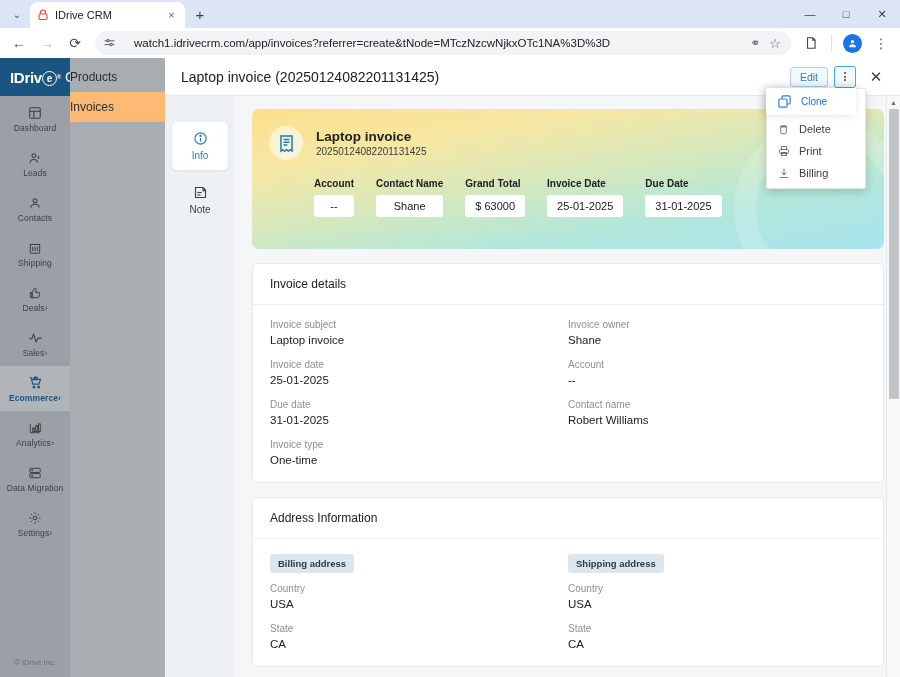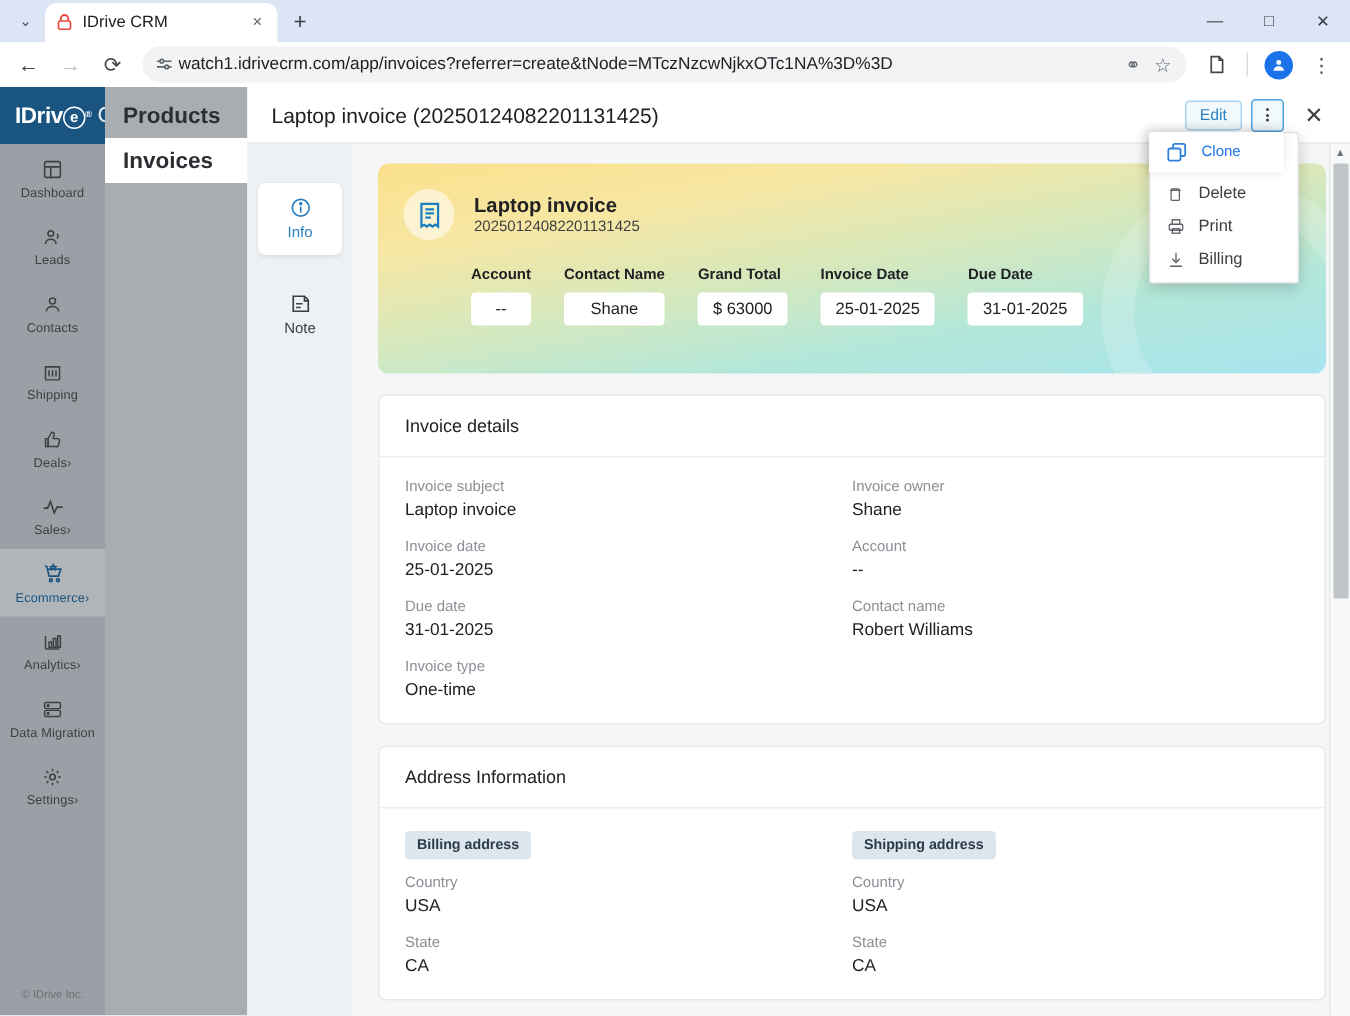--- a/index.html
+++ b/index.html
@@ -56,7 +56,7 @@
   .tb-btn.disabled { color:#bdc1c6; }
   .omnibox {
     flex:1; height:24px; background:#f1f3f4; border-radius:14px;
-    display:flex; align-items:center; padding: 0 10px 0 8px; gap:2px;
+    display:flex; align-items:center; padding: 0 10px 0 8px; gap:17px;
     margin: 0 5px;
   }
   .omni-icon { width:14px; height:14px; flex:none; color:#5f6368; display:flex; align-items:center; }

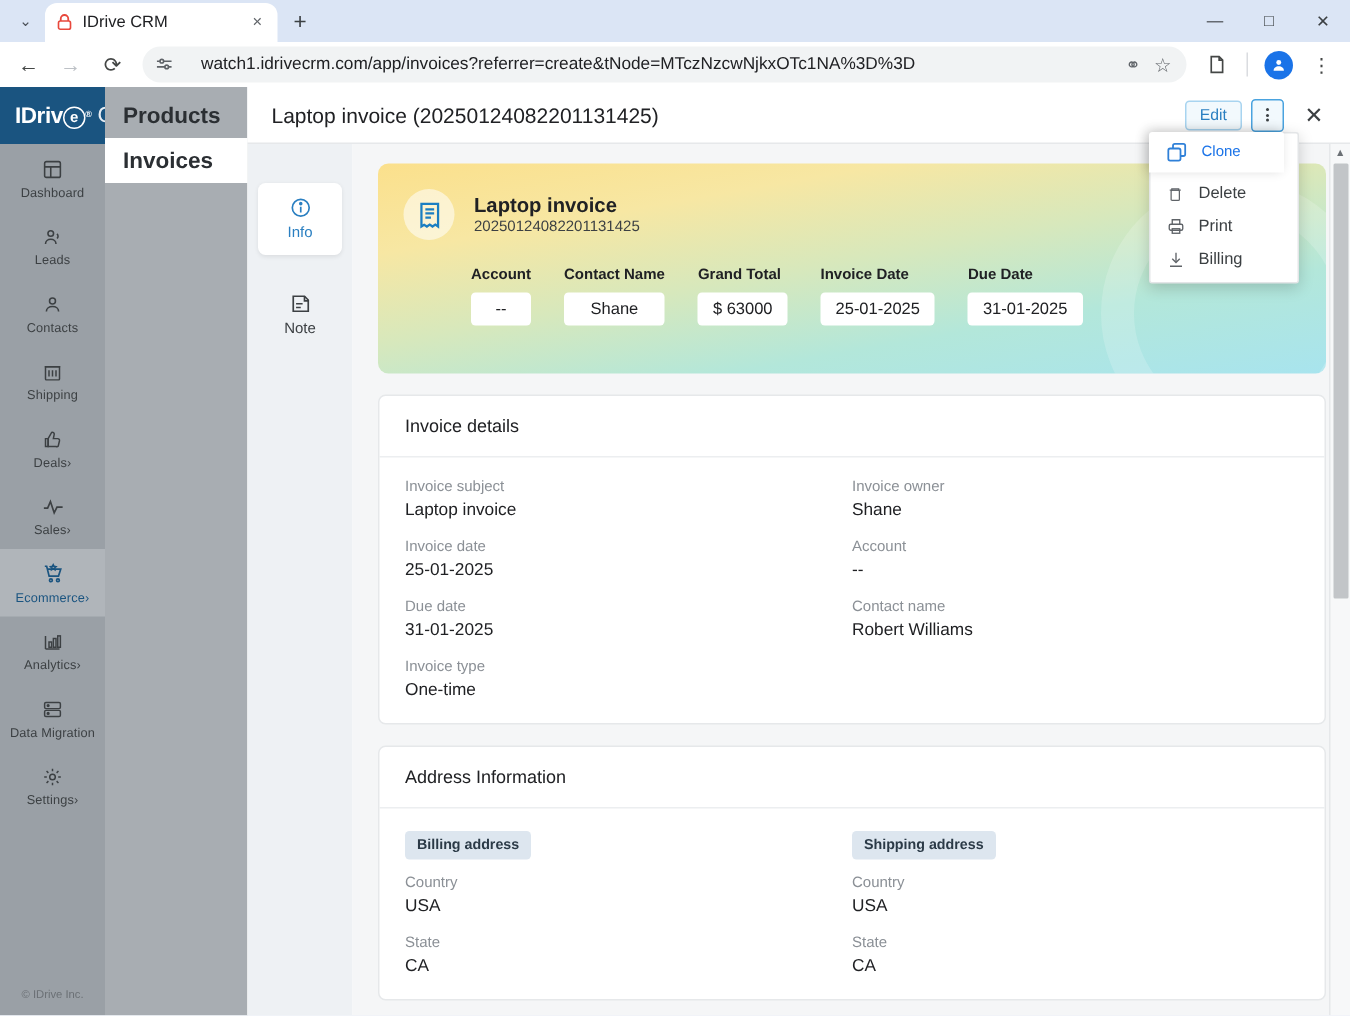--- a/index.html
+++ b/index.html
@@ -113,8 +113,8 @@
     background:#a8adb2;
   }
   .subnav-item {
-    height:30px; display:flex; align-items:center; padding-left:12px;
-    font-size:15px; color:#2b2f33; font-weight:bold; cursor:pointer;
+    height:30px; display:flex; align-items:center; padding-left:0;
+    font-size:12px; color:#2b2f33; font-weight:normal; cursor:pointer;
   }
   .subnav-item.active { background:#ffffff; }
   .subnav-gap { height:4px; }

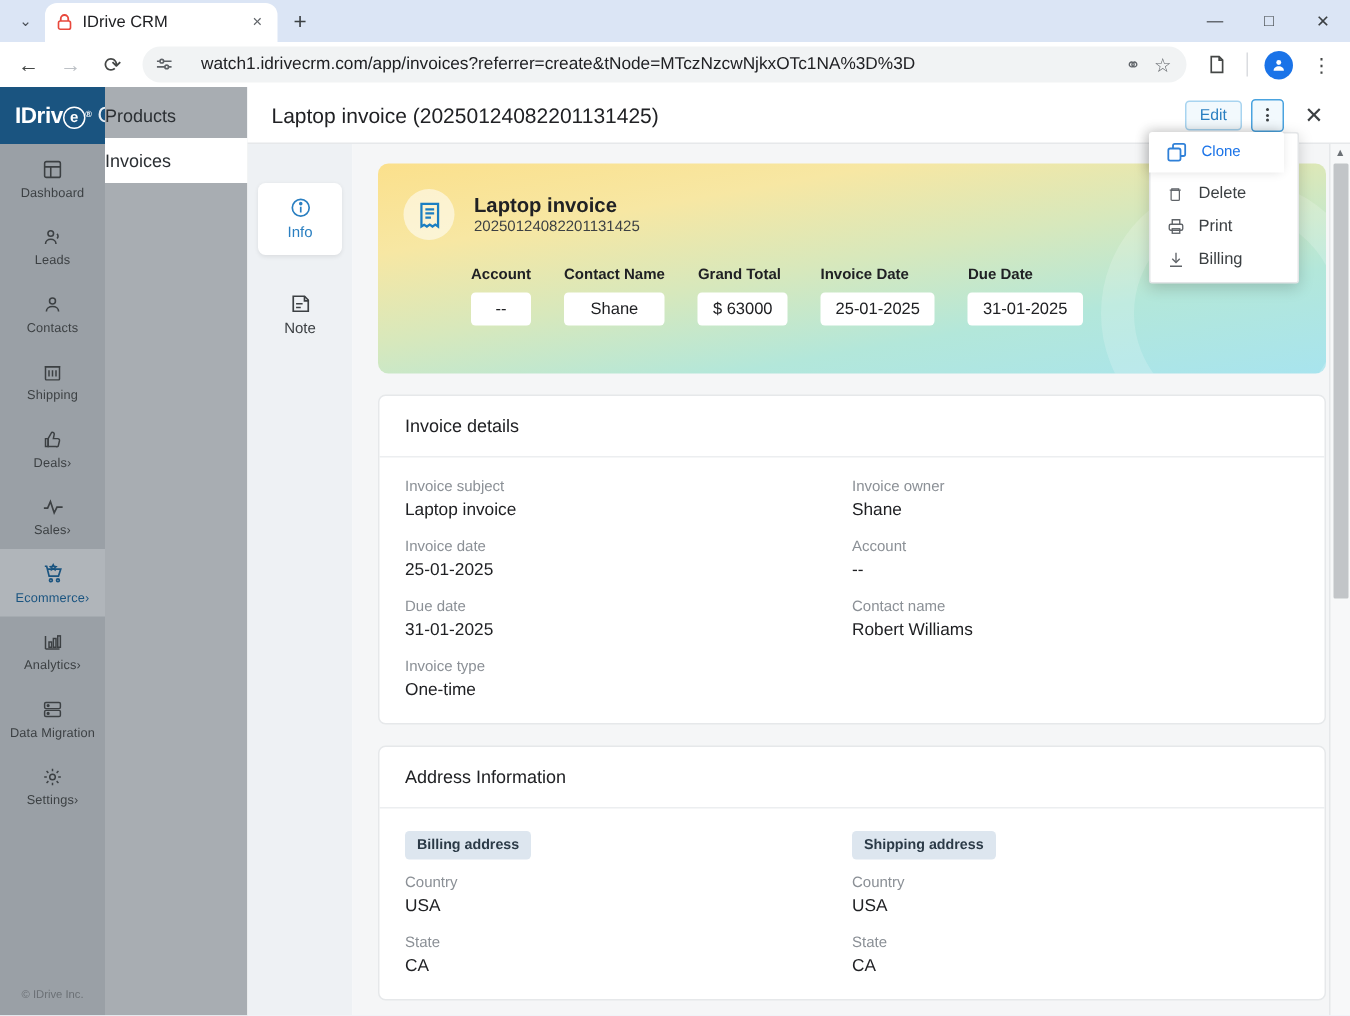--- a/index.html
+++ b/index.html
@@ -116,7 +116,7 @@
     height:30px; display:flex; align-items:center; padding-left:0;
     font-size:12px; color:#2b2f33; font-weight:normal; cursor:pointer;
   }
-  .subnav-item.active { background:#ffffff; }
+  .subnav-item.active { background:#fdba74; }
   .subnav-gap { height:4px; }
 
   

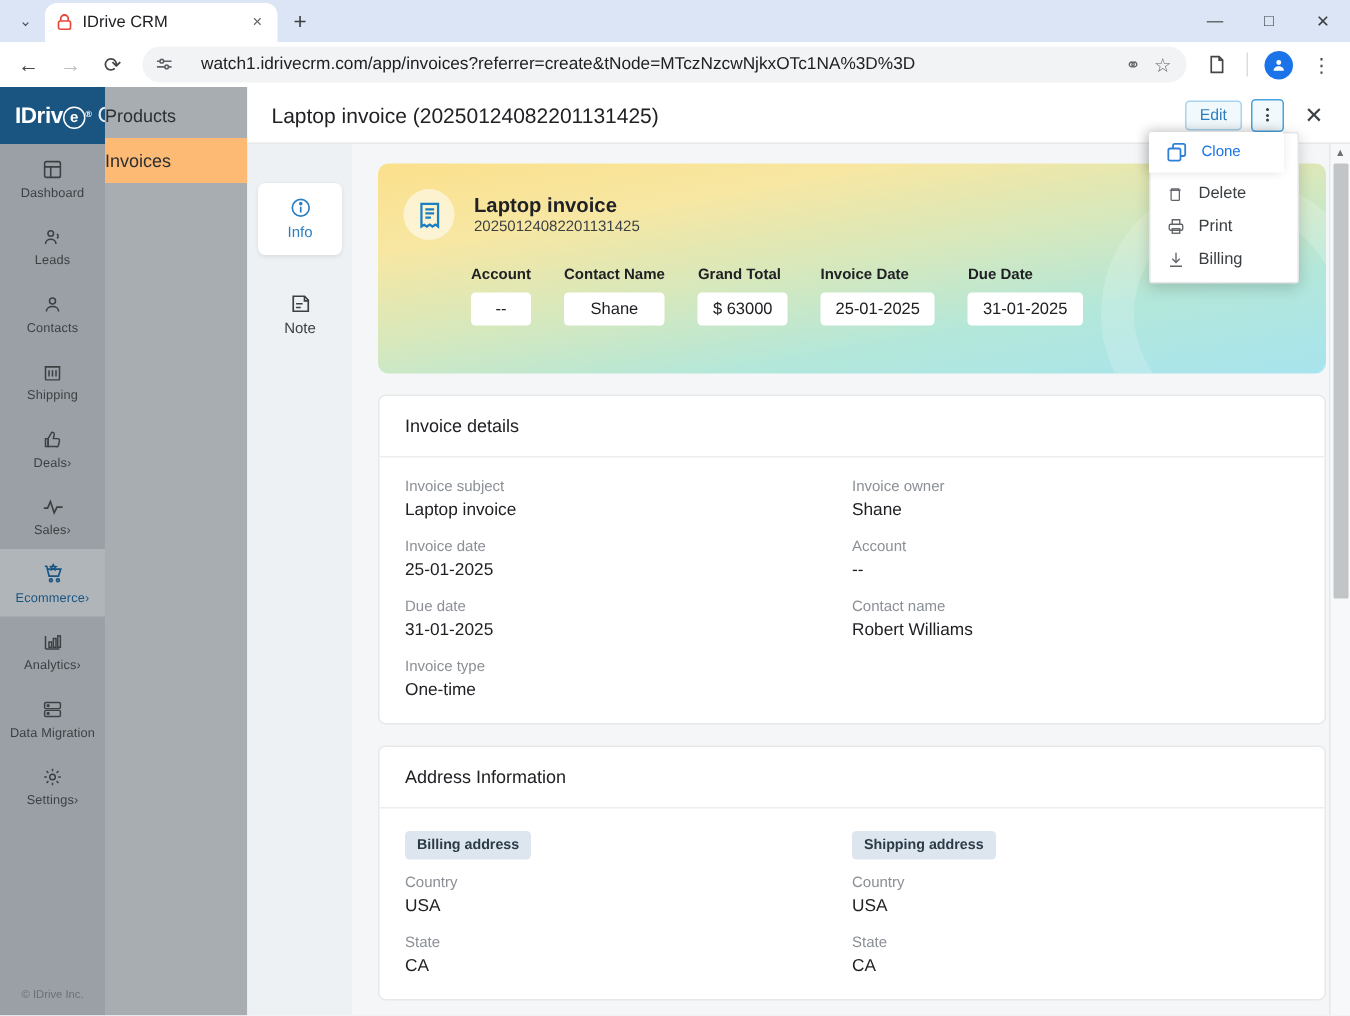--- a/index.html
+++ b/index.html
@@ -170,7 +170,7 @@
   .detail-body { flex:1; display:flex; overflow:hidden; position:relative; }
   .tabs-col {
     width:70px; flex:none; background:#eef1f4; padding-top:26px;
-    display:flex; flex-direction:column; align-items:center; gap:16px;
+    display:flex; flex-direction:column; align-items:center; gap:6px;
   }
   .vtab {
     width:56px; height:48px; border-radius:5px; display:flex; flex-direction:column;

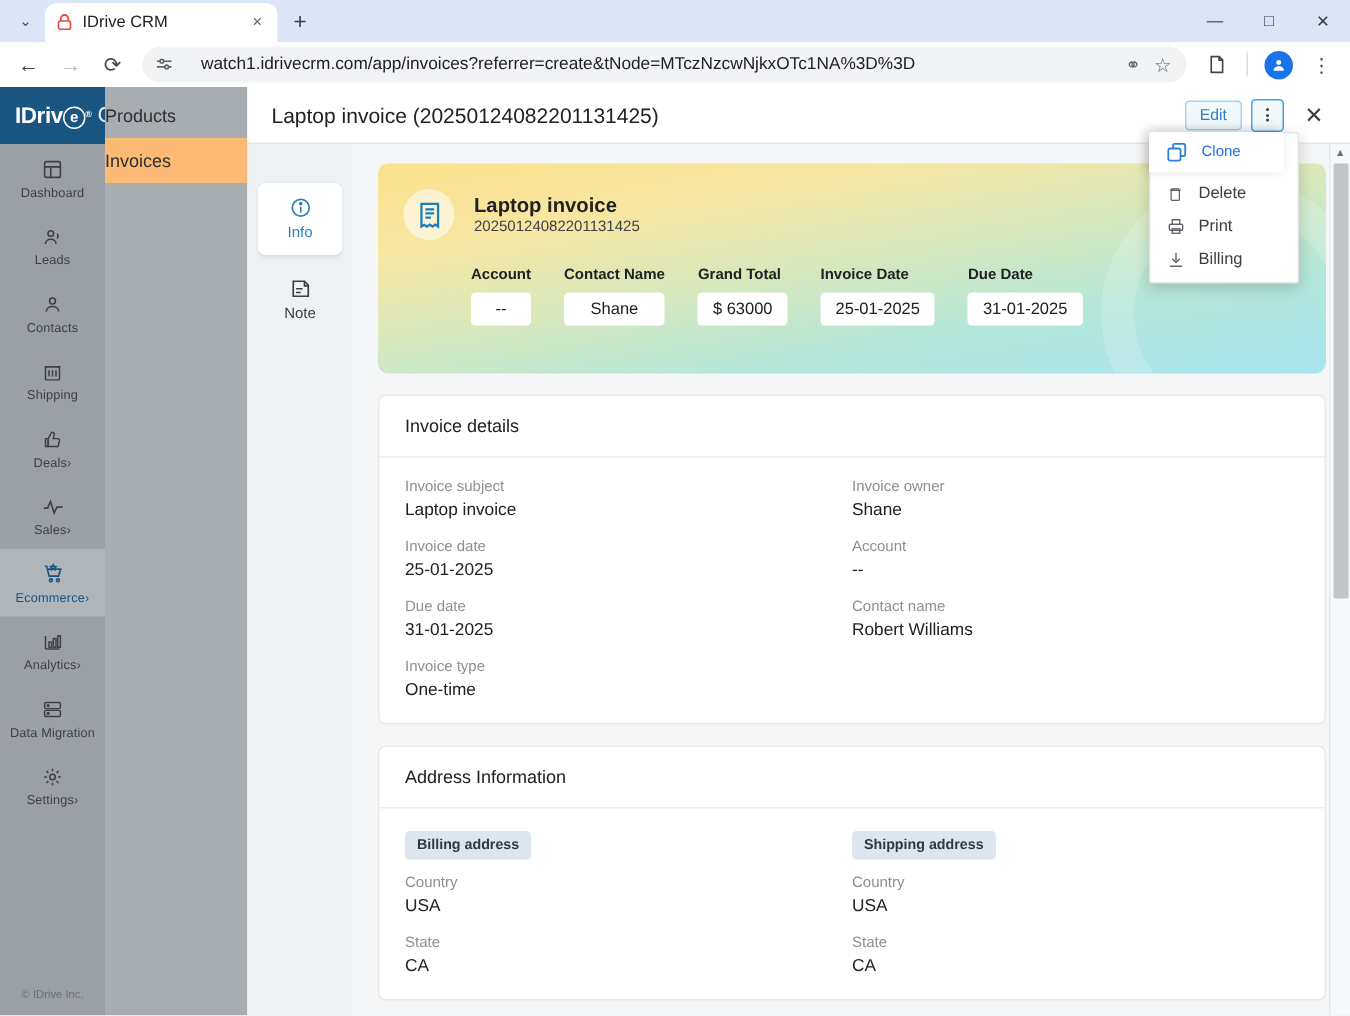--- a/index.html
+++ b/index.html
@@ -101,7 +101,7 @@
   .rail-item .ri-icon { height:16px; display:flex; align-items:center; color:#3c4043; }
   .rail-item .ri-label { font-size:8.5px; letter-spacing:0.1px; }
   .rail-item.active { background:#b0b5ba; }
-  .rail-item.active .ri-icon, .rail-item.active .ri-label { color:#1a5480; font-weight:normal; }
+  .rail-item.active .ri-icon, .rail-item.active .ri-label { color:#1a5480; font-weight:bold; }
   .rail-footer {
     height:30px; display:flex; align-items:center; justify-content:center;
     font-size:7.5px; color:#6b7075;

